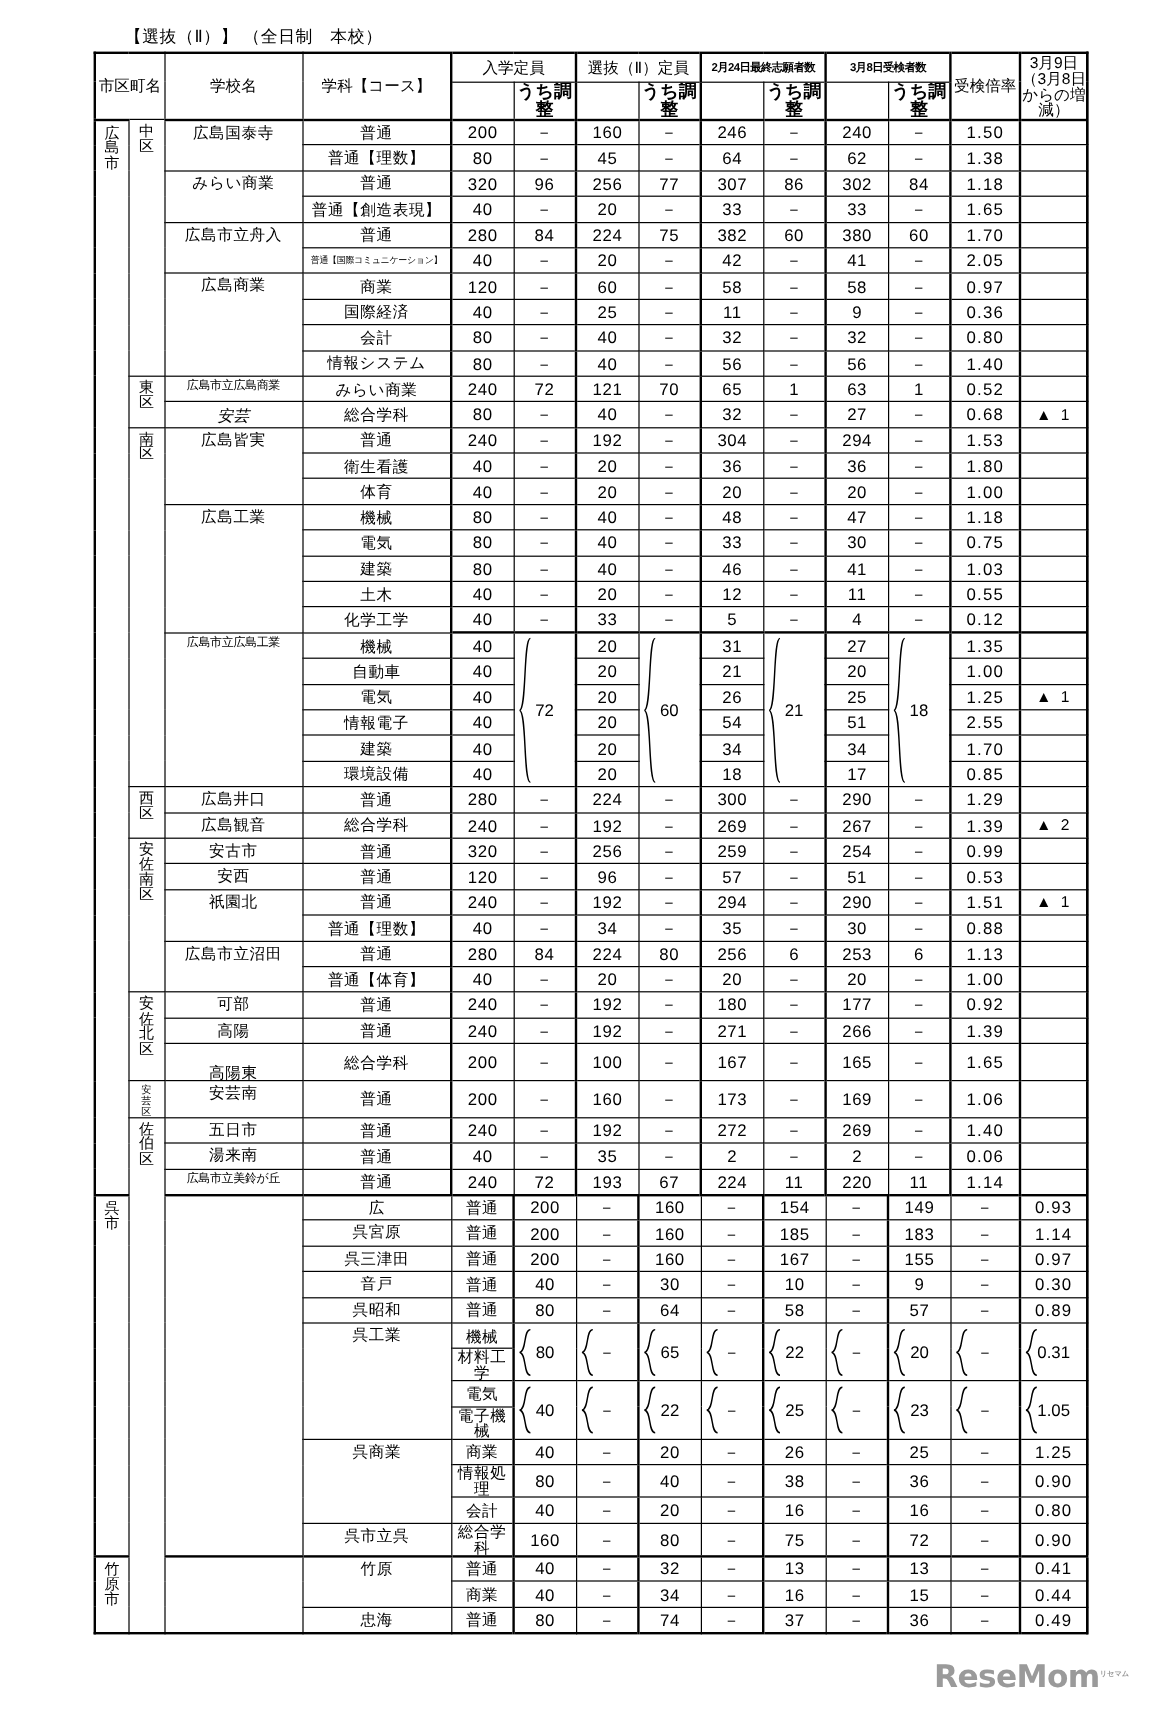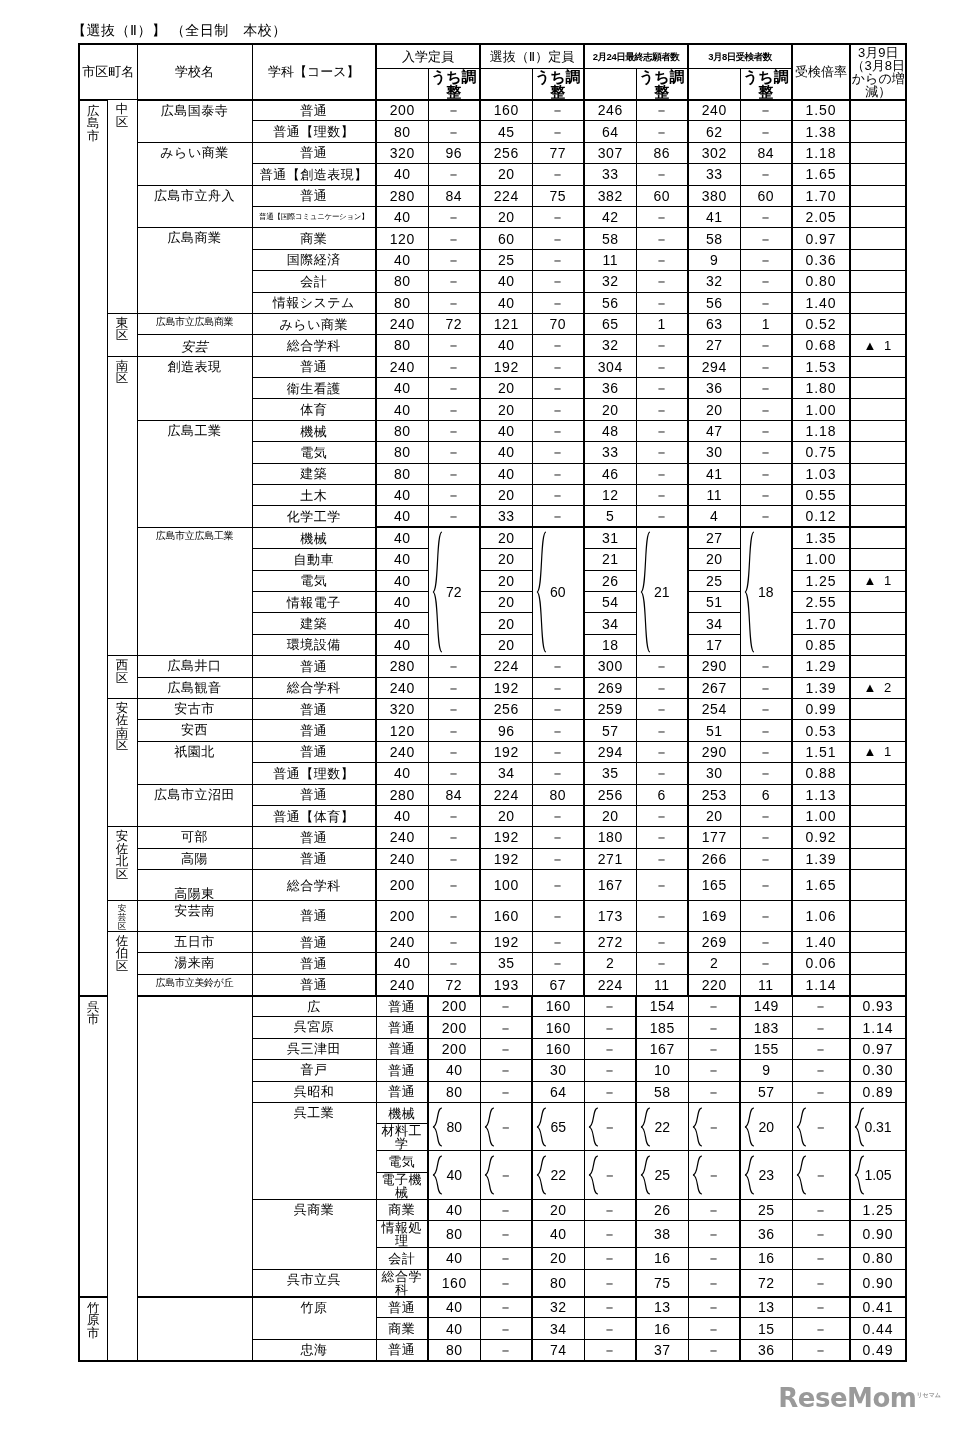--- a/index.html
+++ b/index.html
@@ -16,7 +16,7 @@
   }
   .caption {
     position: absolute;
-    left: 72px; top: 22px;
+    left: 104px; top: 22px;
     font-size: 14px;
     letter-spacing: 0.5px;
     color: #000;

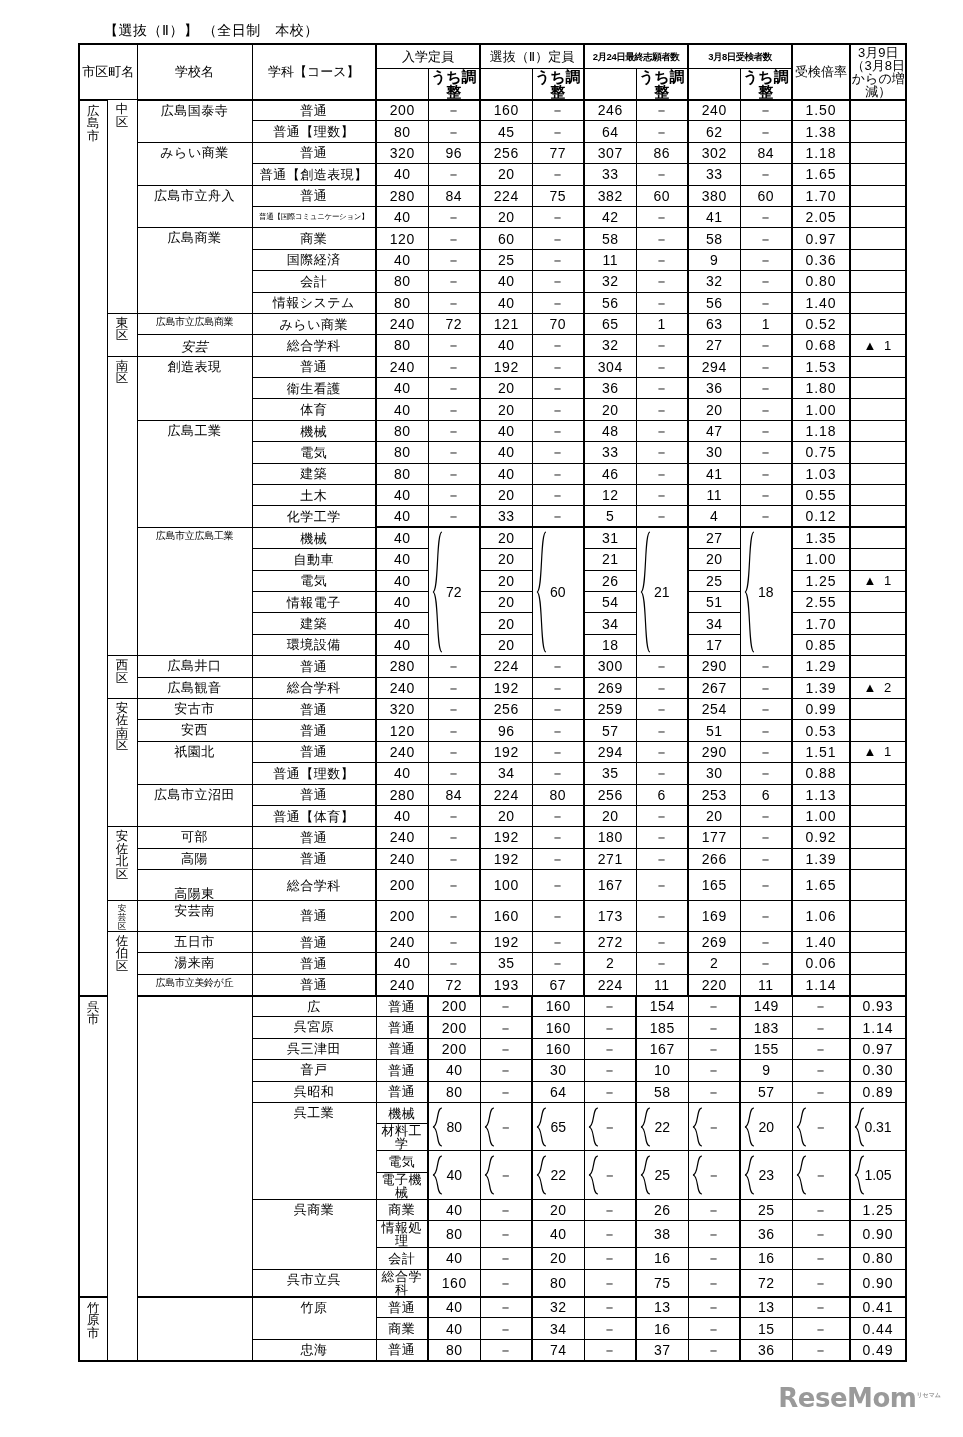--- a/index.html
+++ b/index.html
@@ -341,7 +341,7 @@
         </tr>
         <tr>
           <td class="ward" rowspan="14" style="vertical-align: top; padding-top: 3px;">南<br>区</td>
-          <td class="school" rowspan="3" style="vertical-align: top; padding-top: 3px;">創造表現</td>
+          <td class="school" rowspan="3" style="vertical-align: top; padding-top: 3px;">広島皆実</td>
           <td class="dept vthick-r">普通</td>
           <td class="num">240</td>
           <td class="num vthick-r">－</td>

